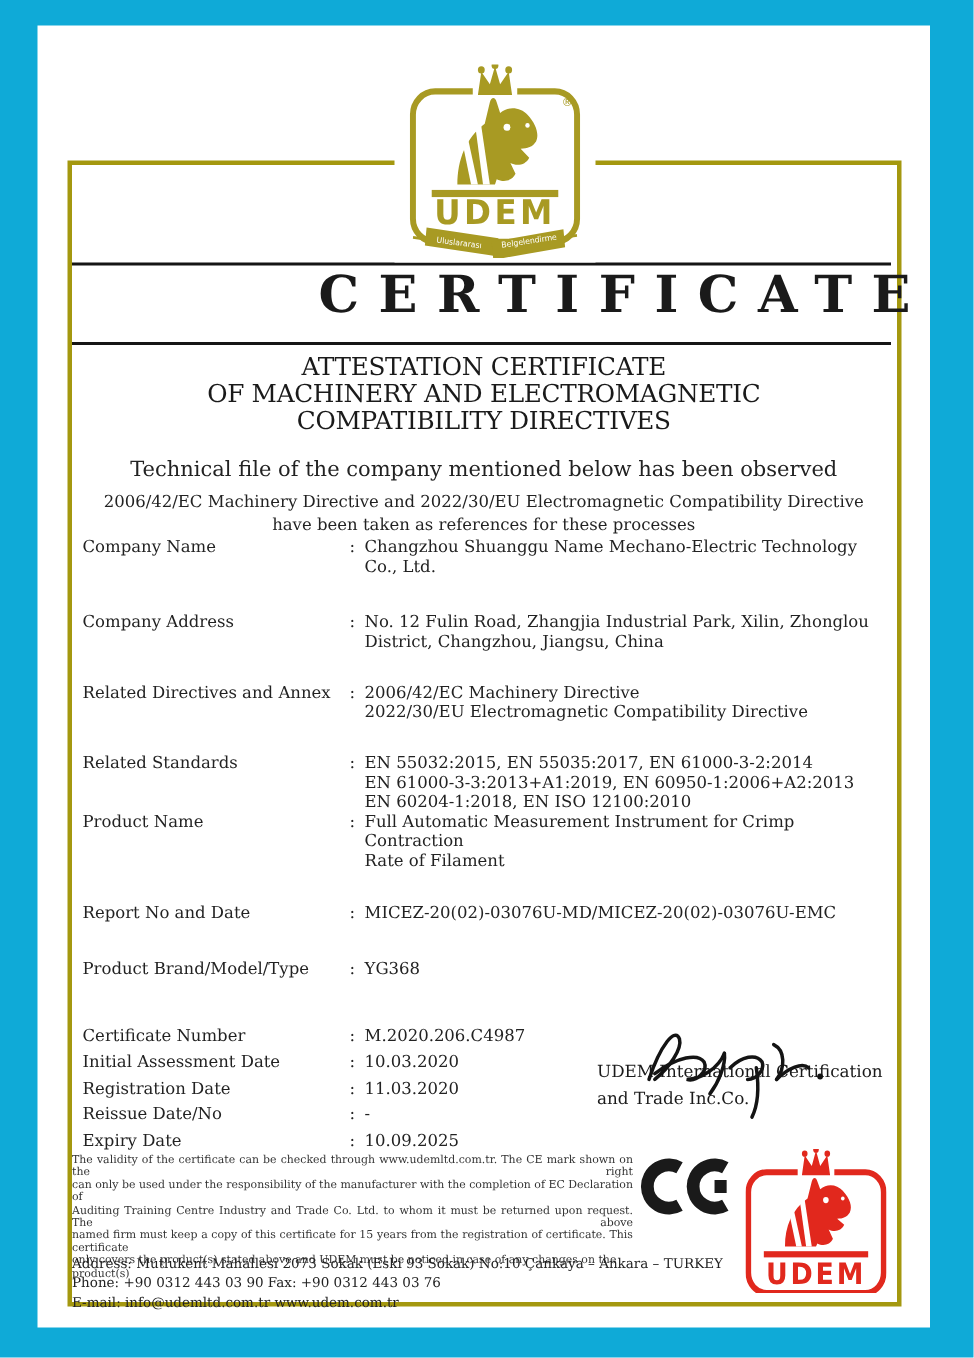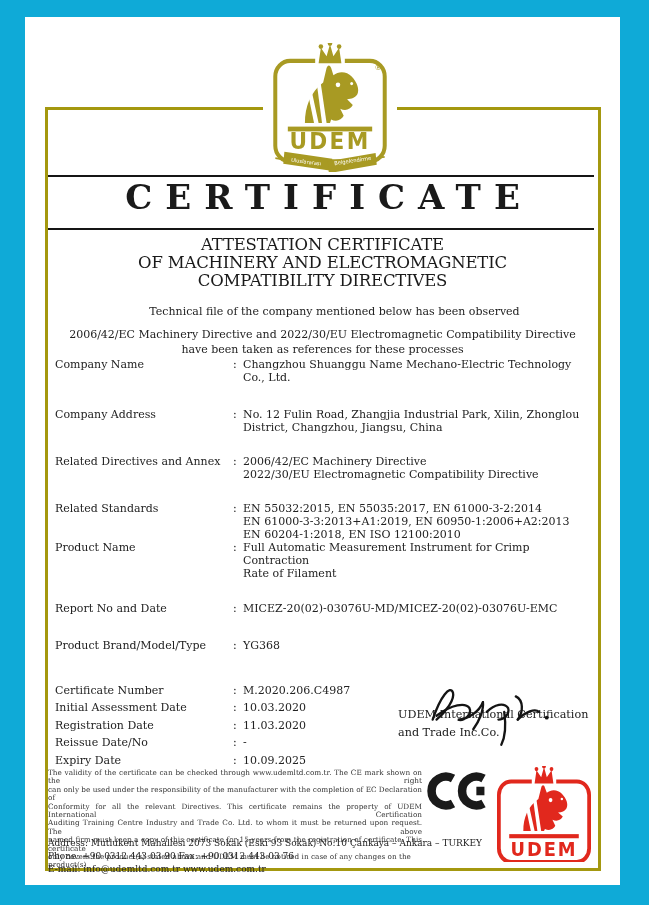--- a/index.html
+++ b/index.html
@@ -25,7 +25,7 @@
   }
   .rule{position:absolute;left:23px;width:546px;height:2px;background:#151515;z-index:1;}
   .title{
-    position:absolute;left:0;top:160px;width:100%;text-align:center;
+    position:absolute;left:0;top:160px;width:100%;text-align:right;
     font-size:34px;font-weight:bold;letter-spacing:13px;text-indent:13px;
     color:#1a1a1a;z-index:2;
   }

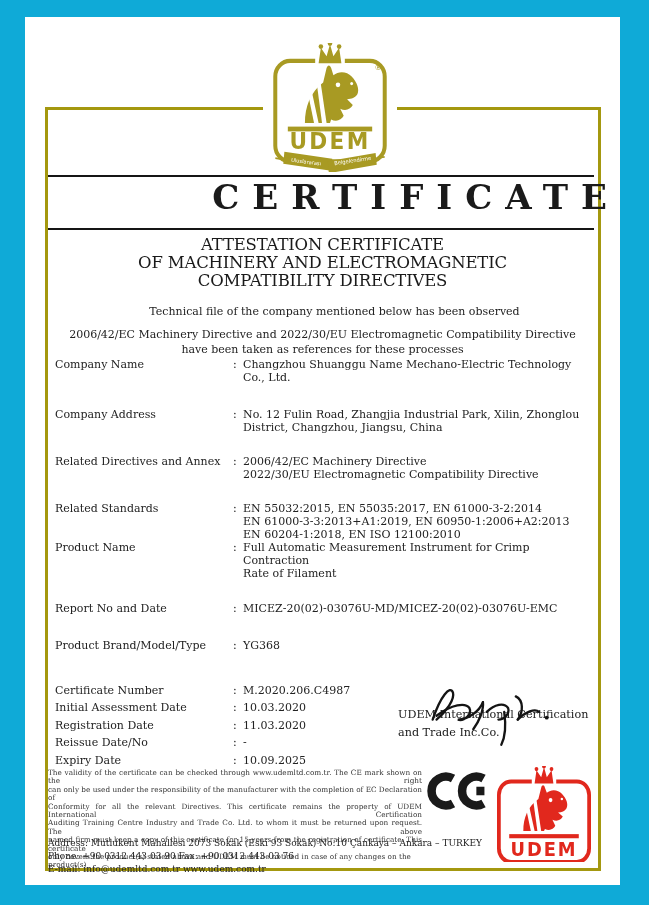--- a/index.html
+++ b/index.html
@@ -35,7 +35,7 @@
   }
   .note1{
     position:absolute;left:0;top:288px;width:100%;text-align:center;
-    font-size:11px;color:#222;padding-left:12px;
+    font-size:14px;color:#222;
   }
   .note2{
     position:absolute;left:0;top:310px;width:100%;text-align:center;

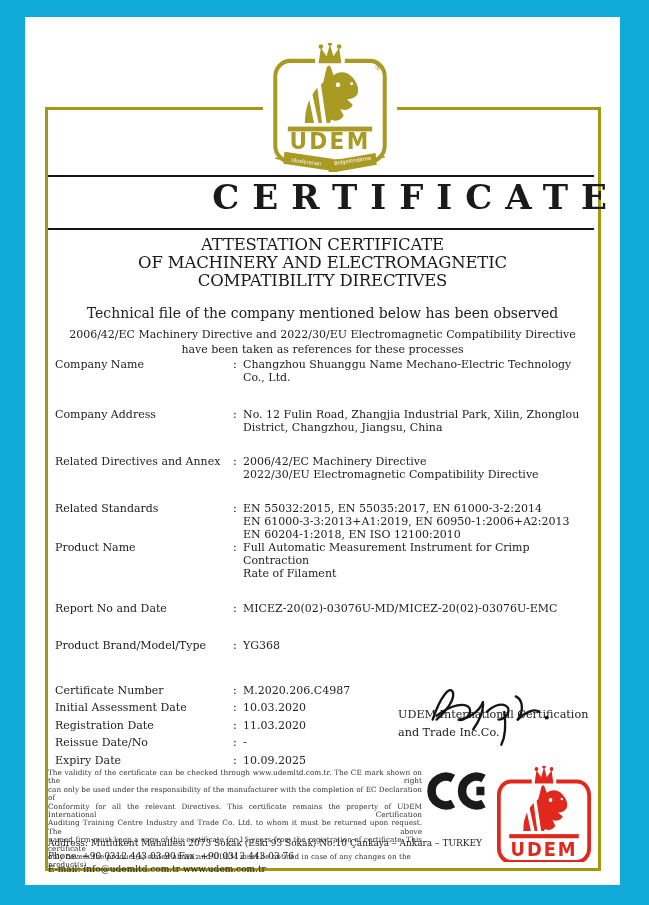--- a/index.html
+++ b/index.html
@@ -229,7 +229,6 @@
   <div class="fineprint">
     <div class="jline">The validity of the certificate can be checked  through www.udemltd.com.tr.  The CE  mark shown on the right</div>
     <div class="jline">can only be used under the responsibility of the manufacturer with the completion of EC Declaration of</div>
-    <div class="jline">Conformity for all the relevant Directives. This certificate remains the property of UDEM International Certification</div>
     <div class="jline">Auditing Training Centre Industry and Trade Co. Ltd. to whom it must be returned upon request. The above</div>
     <div class="jline">named firm must keep a copy of this certificate for 15 years from the registration of certificate. This certificate</div>
     <div class="lline">only covers the product(s) stated above and UDEM  must be noticed in case of any changes on the product(s)</div>

